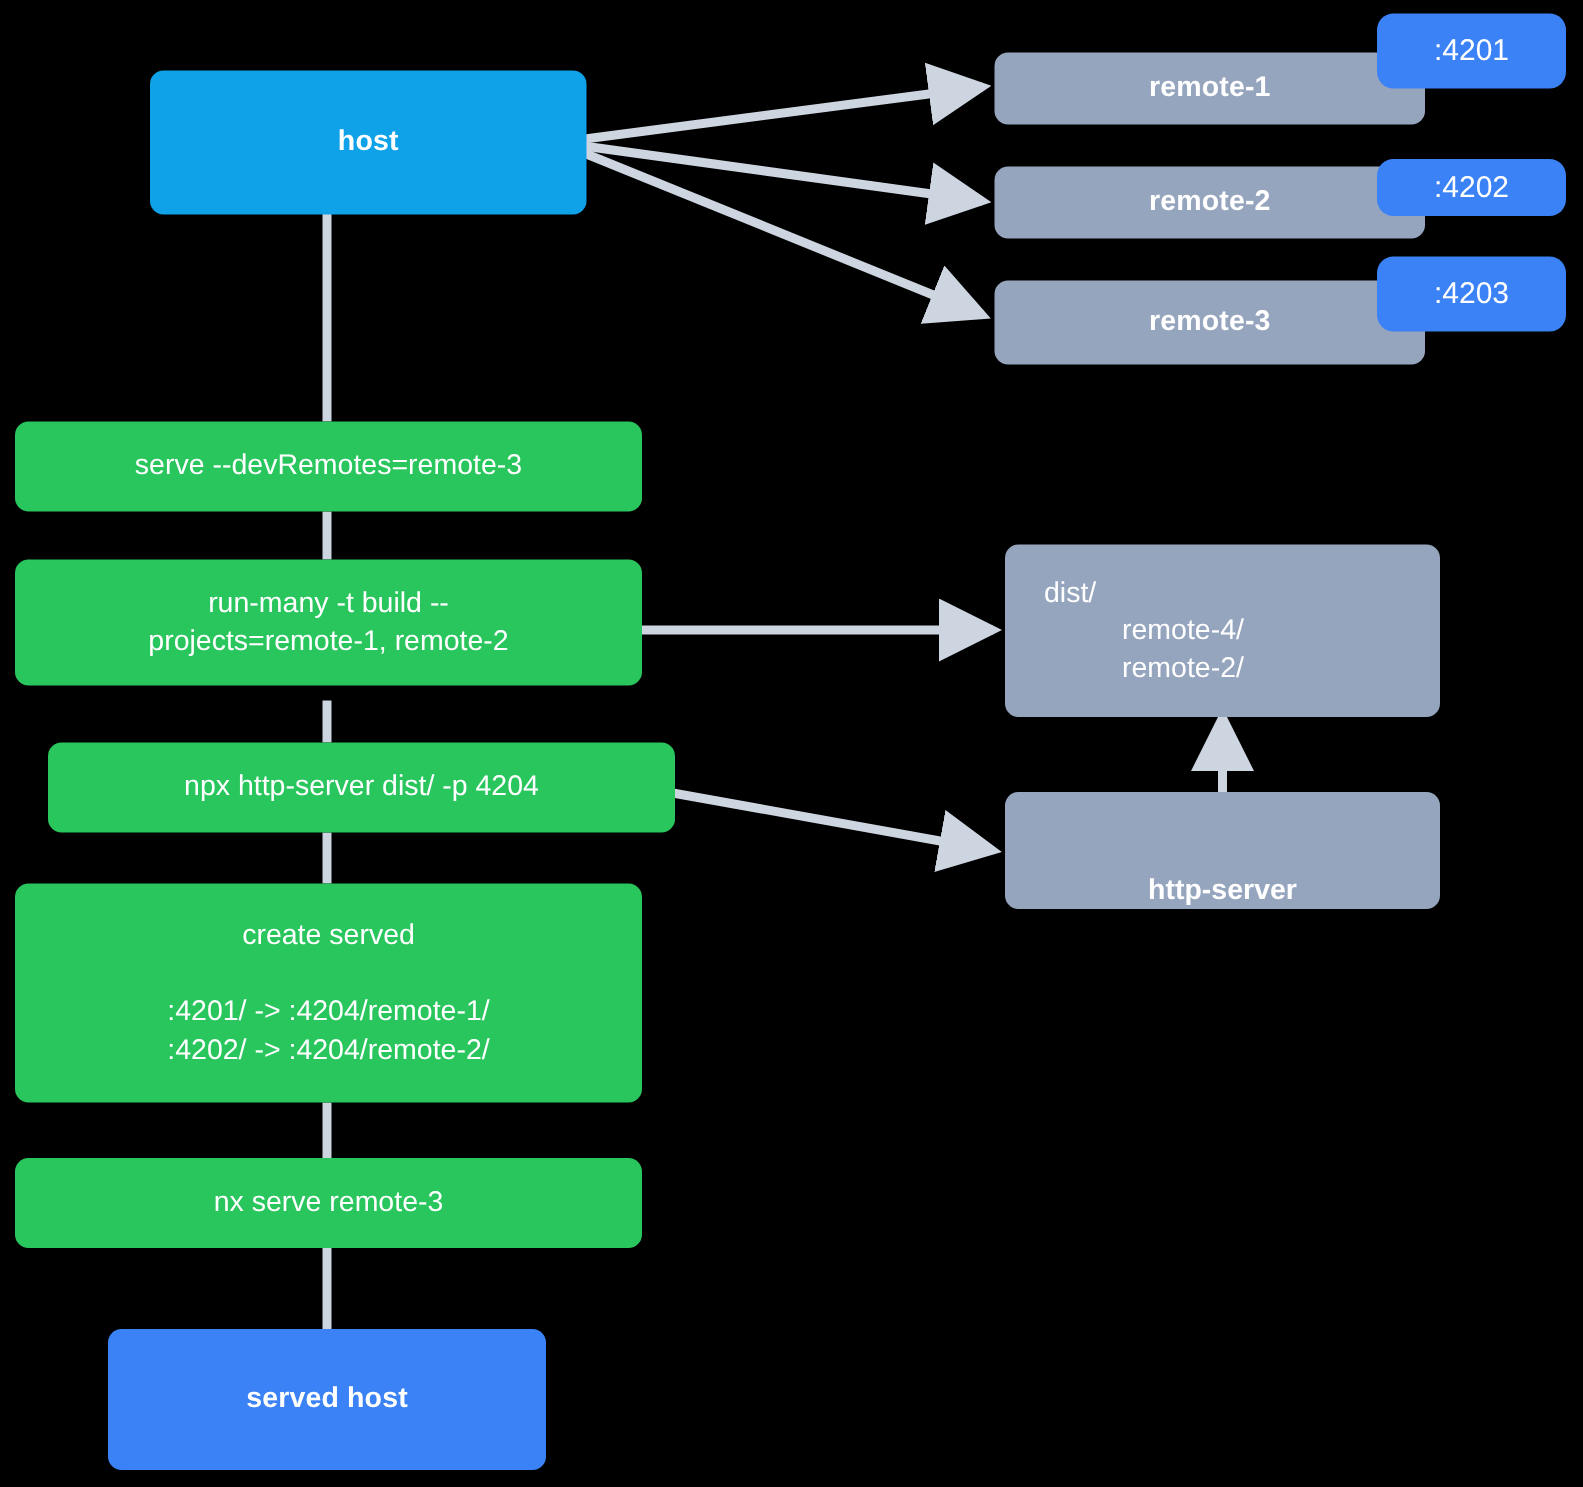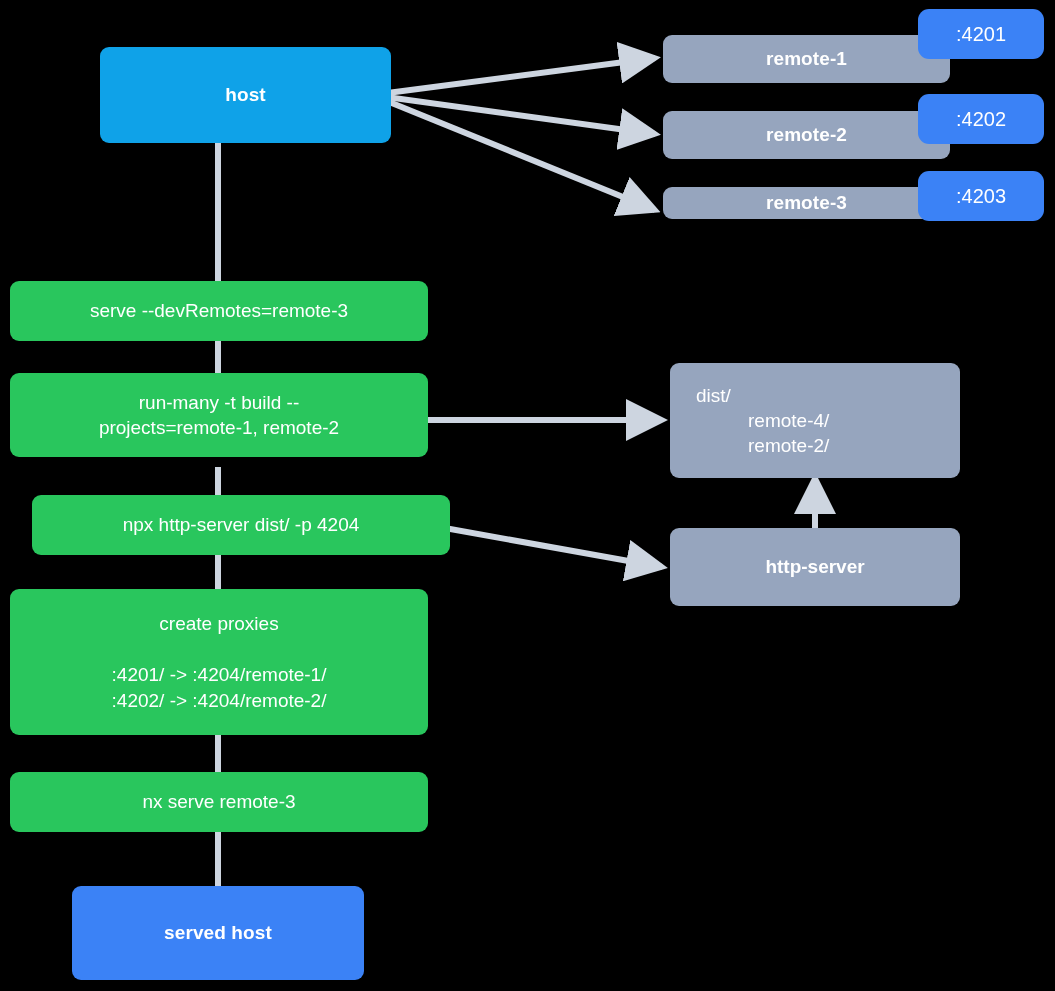--- a/index.html
+++ b/index.html
@@ -177,7 +177,7 @@
   <div class="node remote" style="left:663px; top:111px; width:287px; height:48px;">
     <span>remote-2</span>
   </div>
-  <div class="badge" style="left:918px; top:94px; width:126px; height:50px;">
+  <div class="badge" style="left:918px; top:106px; width:126px; height:38px;">
     <span>:4202</span>
   </div>
 

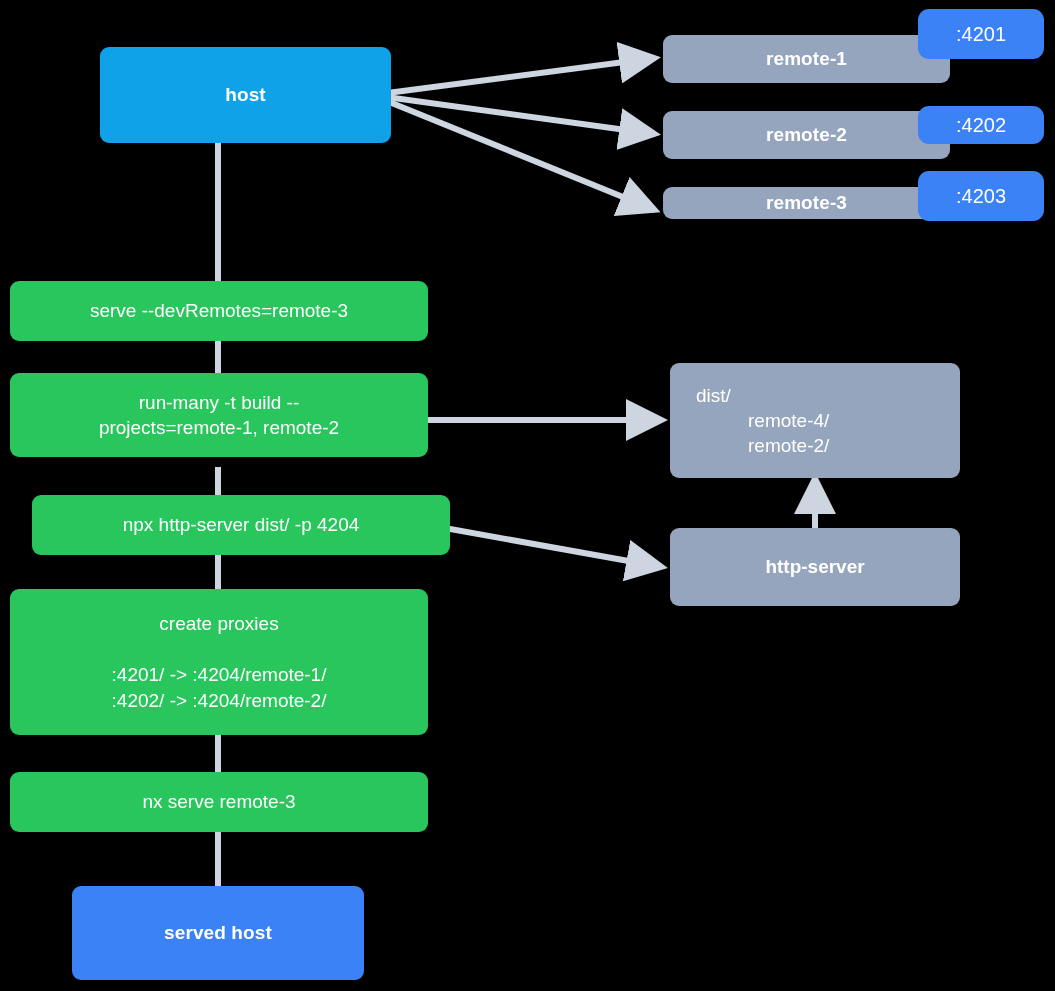--- a/index.html
+++ b/index.html
@@ -181,7 +181,7 @@
     <span>:4202</span>
   </div>
 
-  <div class="node remote" style="left:663px; top:187px; width:287px; height:32px;">
+  <div class="node remote" style="left:663px; top:187px; width:287px; height:56px;">
     <span>remote-3</span>
   </div>
   <div class="badge" style="left:918px; top:171px; width:126px; height:50px;">

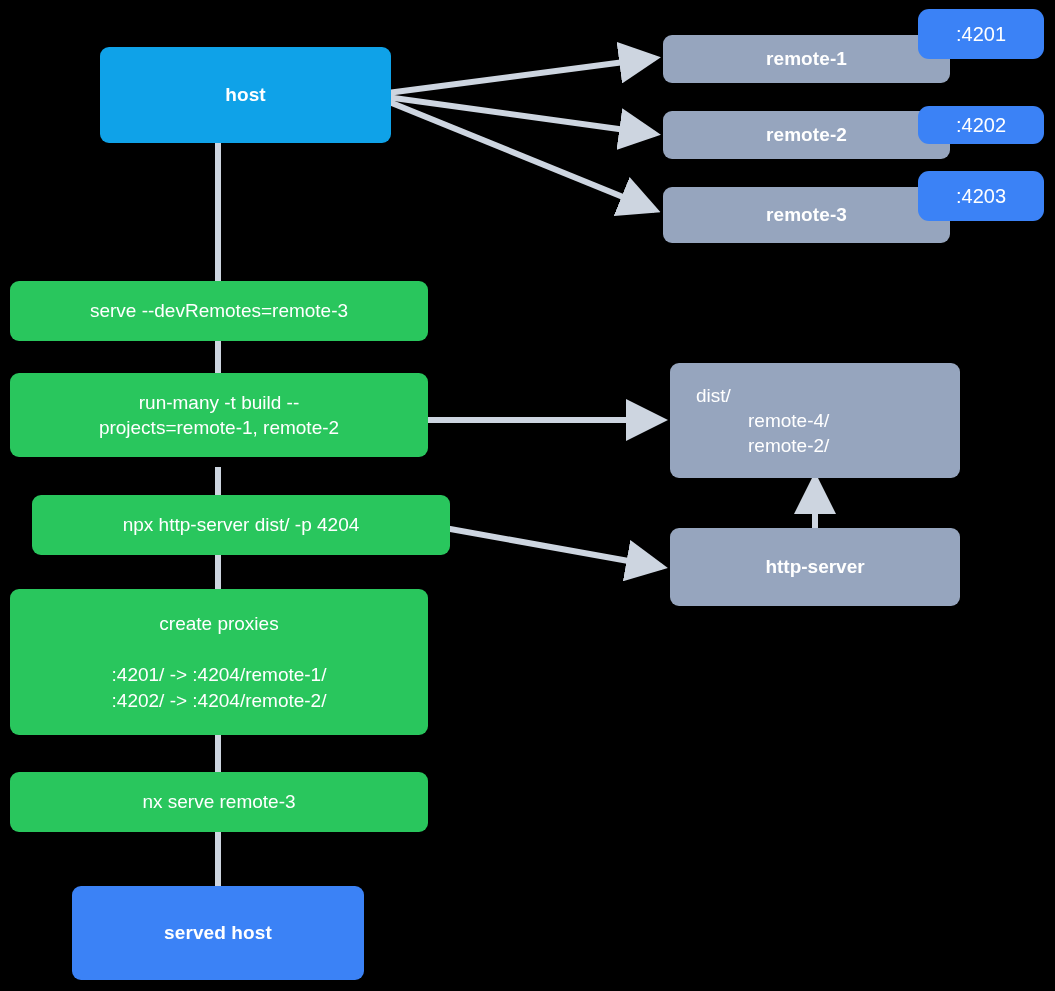--- a/index.html
+++ b/index.html
@@ -221,7 +221,7 @@
     <span class="line2 indent2">remote-2/</span>
   </div>
 
-  <div class="node service" style="left:670px; top:528px; width:290px; height:78px;">
+  <div class="node service" style="left:670px; top:528px; width:290px; height:78px;justify-content:flex-end;">
     <span>http-server</span>
   </div>
 

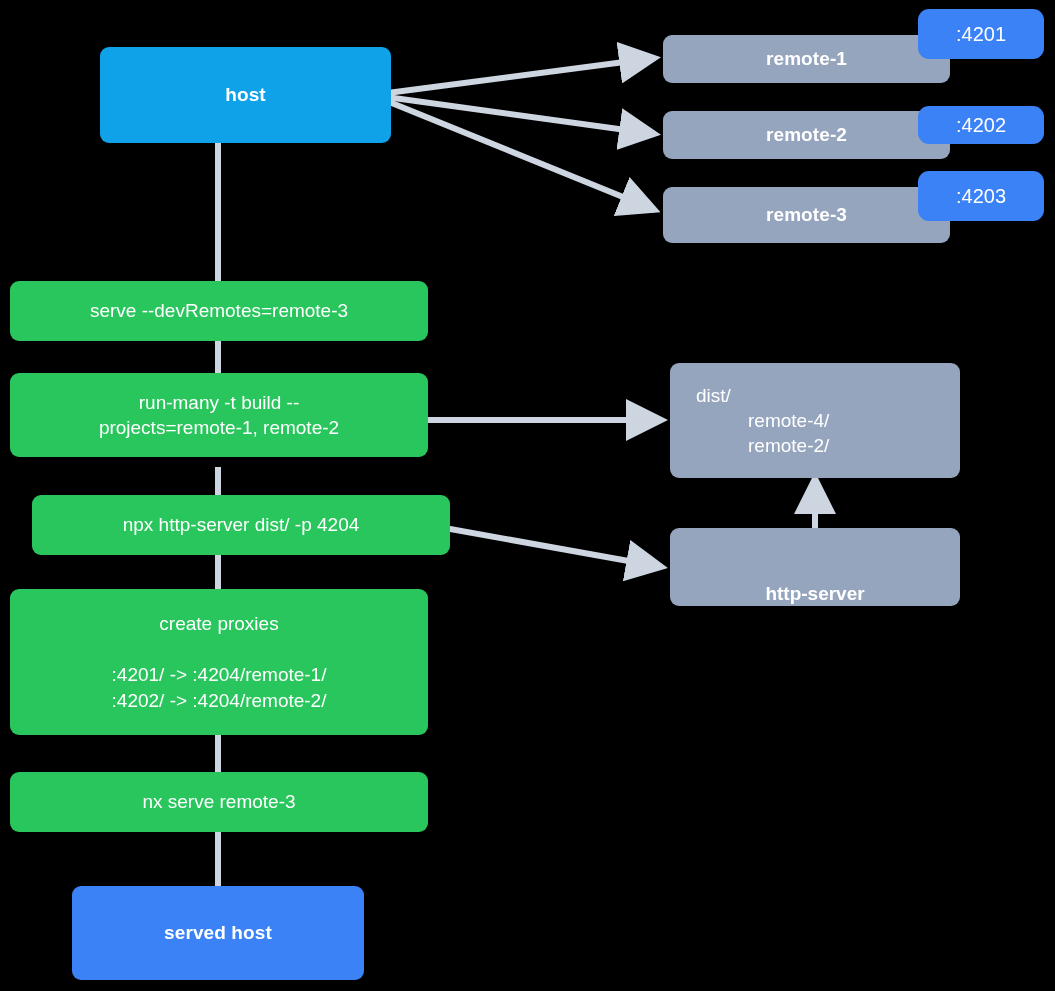--- a/index.html
+++ b/index.html
@@ -202,7 +202,7 @@
   </div>
 
   <div class="node cmd" style="left:10px; top:589px; width:418px; height:146px;">
-    <span class="cmd-title">create proxies</span>
+    <span class="cmd-title">create served</span>
     <span class="cmd-sub">:4201/ -&gt; :4204/remote-1/</span>
     <span class="line2">:4202/ -&gt; :4204/remote-2/</span>
   </div>

